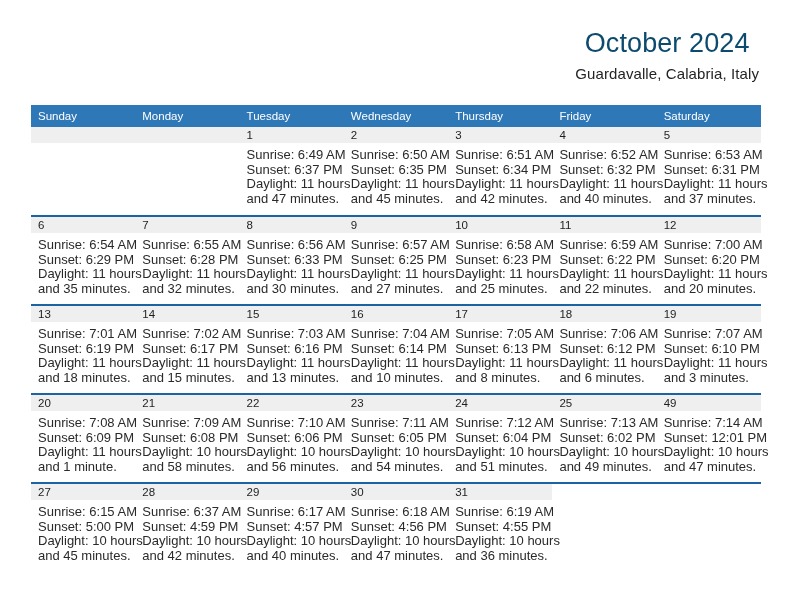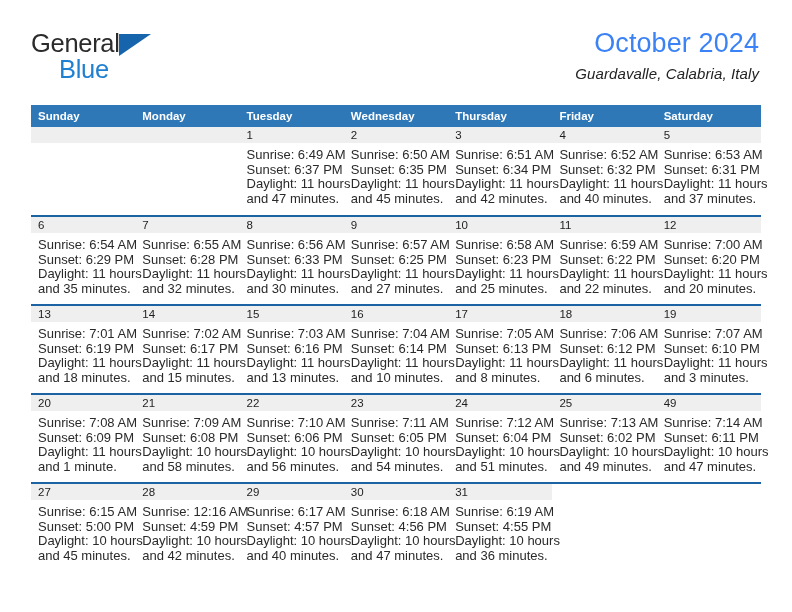--- a/index.html
+++ b/index.html
@@ -96,11 +96,6 @@
 <div class="page">
 
   <div class="masthead">
-    <div class="logo">
-      <span class="logo-general">General</span>
-      <span class="logo-triangle"></span>
-      <span class="logo-blue">Blue</span>
-    </div>
     <div class="title-block">
       <div class="cal-title">October 2024</div>
       <div class="cal-subtitle">Guardavalle, Calabria, Italy</div>

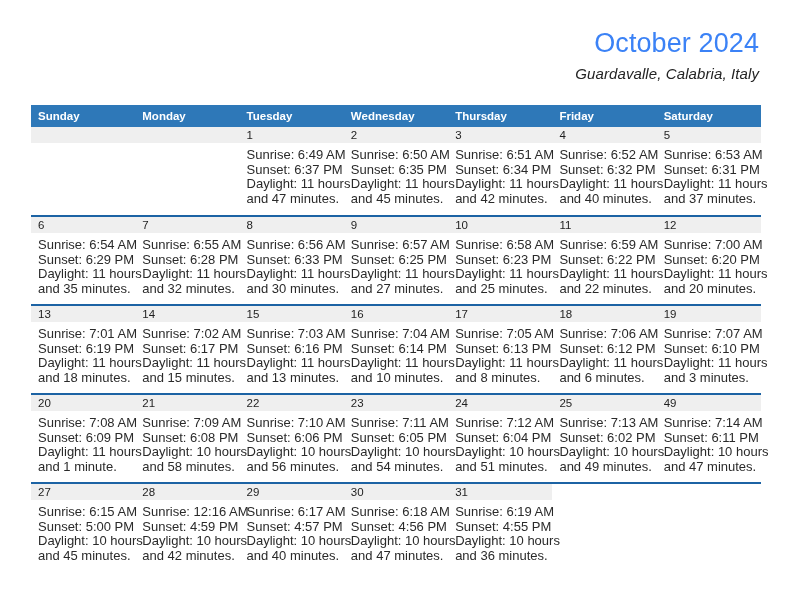--- a/index.html
+++ b/index.html
@@ -41,8 +41,8 @@
     position: absolute; right: 0; top: 0; text-align: right;
   }
   .cal-title {
-    font-size: 27px; font-weight: normal; color: #3b82f6;
-    line-height: 34px; letter-spacing: 0.1px;
+    font-size: 27px; font-weight: normal; color: #0c4a6e;
+    line-height: 34px; letter-spacing: 0.1px; text-align: center;
   }
   .cal-subtitle {
     font-size: 15px; color: #242424; line-height: 22px;

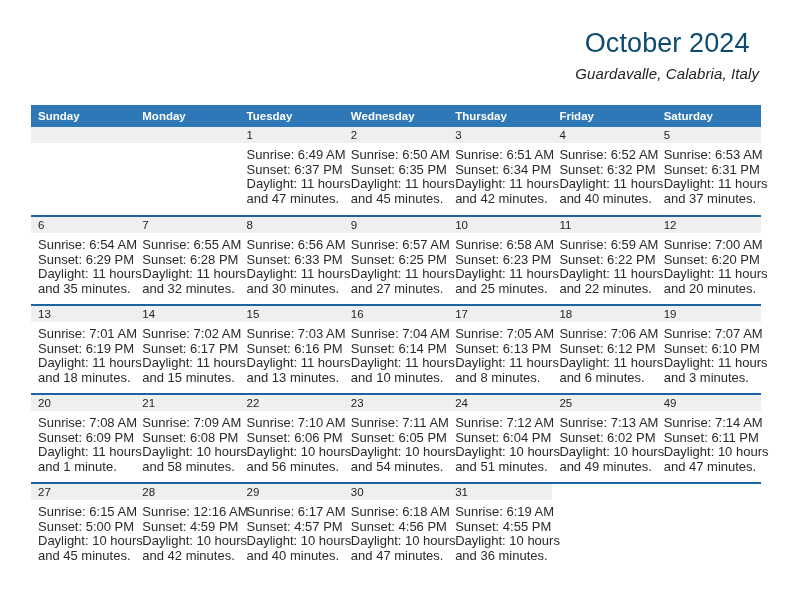--- a/index.html
+++ b/index.html
@@ -46,7 +46,7 @@
   }
   .cal-subtitle {
     font-size: 15px; color: #242424; line-height: 22px;
-    margin-top: 3px; letter-spacing: 0.1px; font-style: italic;
+    margin-top: 3px; letter-spacing: 0.1px;
   }
 
   

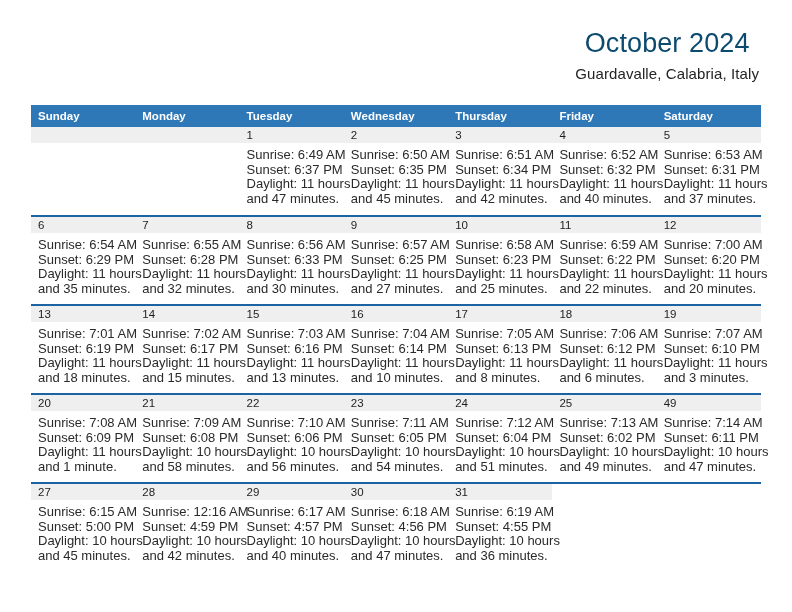--- a/index.html
+++ b/index.html
@@ -60,7 +60,7 @@
     background: #2e78b8;
     color: #ffffff;
     font-size: 11.5px;
-    font-weight: bold;
+    font-weight: normal;
     text-align: left;
     padding: 5px 0 5px 7px;
     height: 21px;

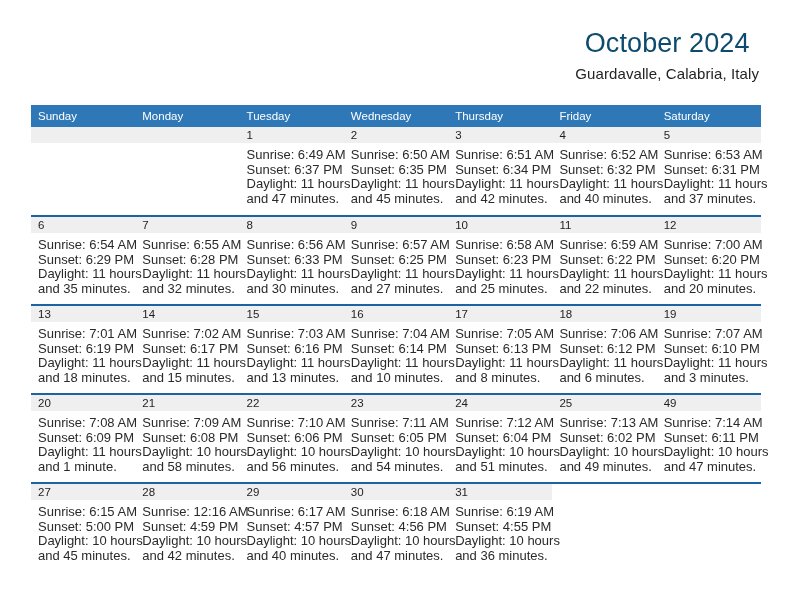--- a/index.html
+++ b/index.html
@@ -358,7 +358,7 @@
               <div class="daynum-band">49</div>
               <div class="cell-body">
                 <div>Sunrise: 7:14 AM</div>
-                <div>Sunset: 6:11 PM</div>
+                <div>Sunset: 12:01 PM</div>
                 <div>Daylight: 10 hours</div>
                 <div>and 47 minutes.</div>
               </div>

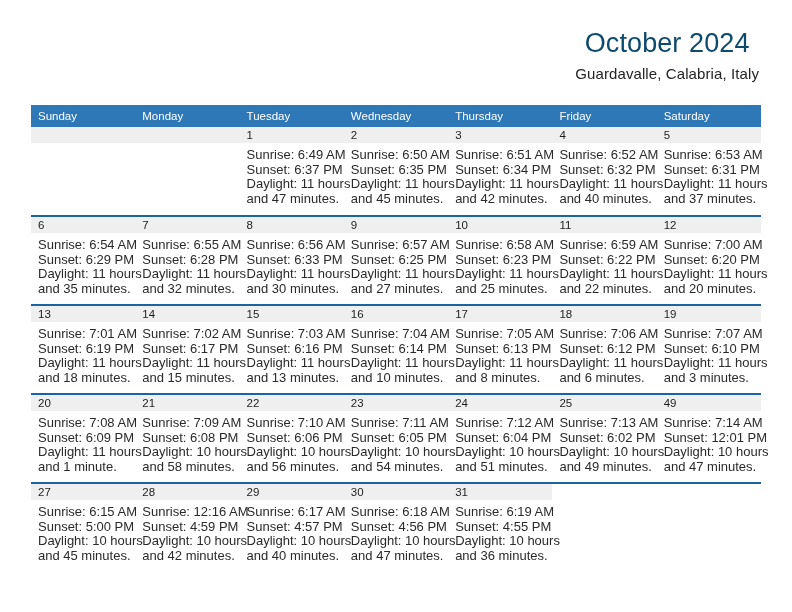--- a/index.html
+++ b/index.html
@@ -377,7 +377,7 @@
             <td class="day-cell">
               <div class="daynum-band">28</div>
               <div class="cell-body">
-                <div>Sunrise: 12:16 AM</div>
+                <div>Sunrise: 6:37 AM</div>
                 <div>Sunset: 4:59 PM</div>
                 <div>Daylight: 10 hours</div>
                 <div>and 42 minutes.</div>

